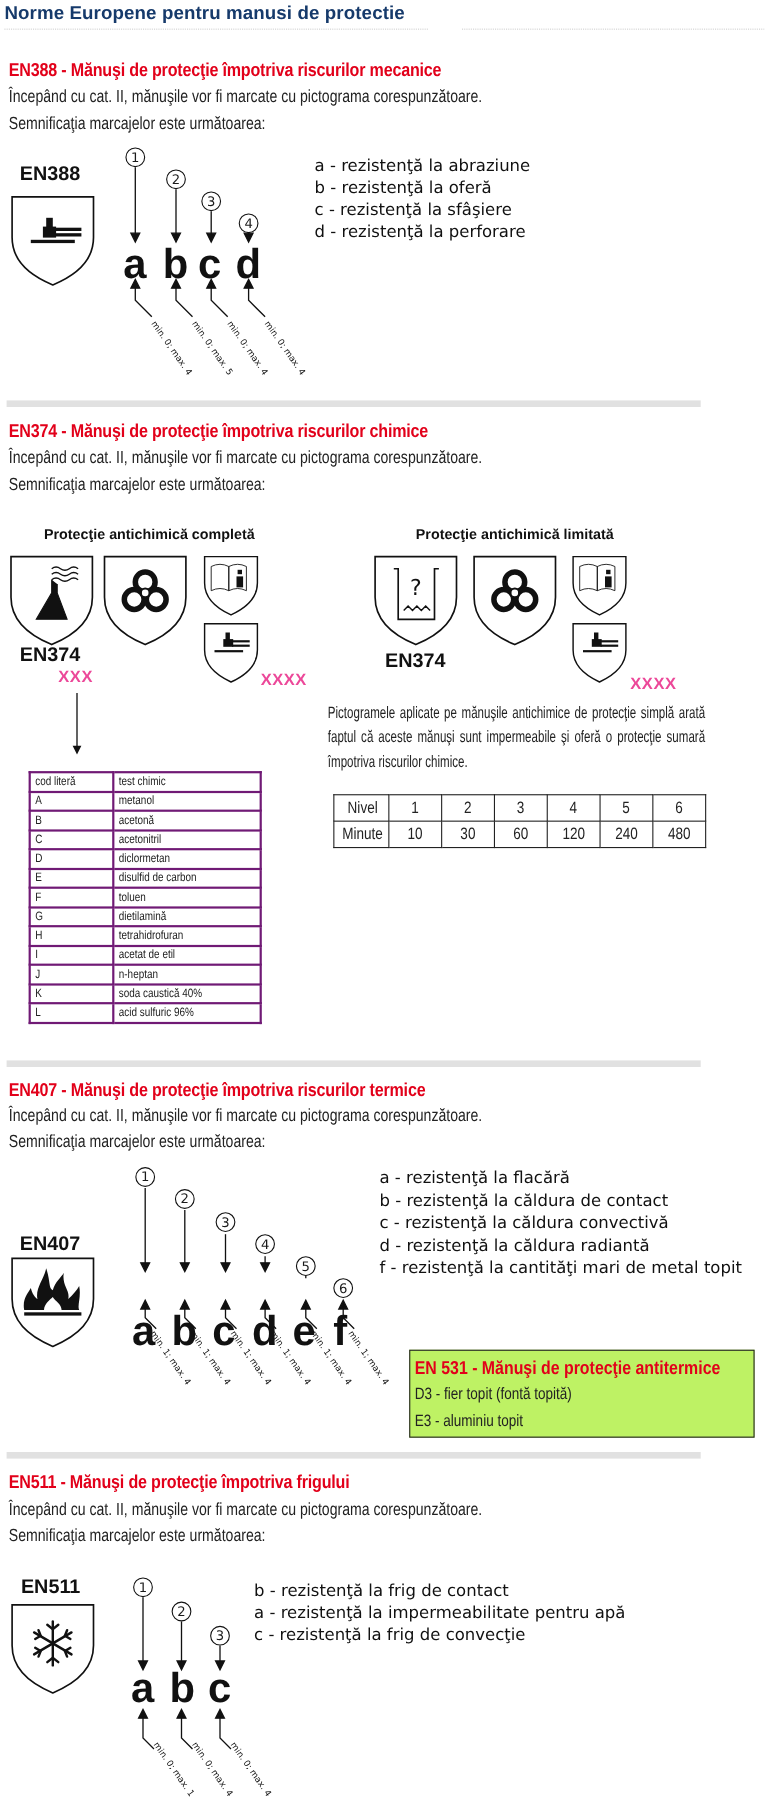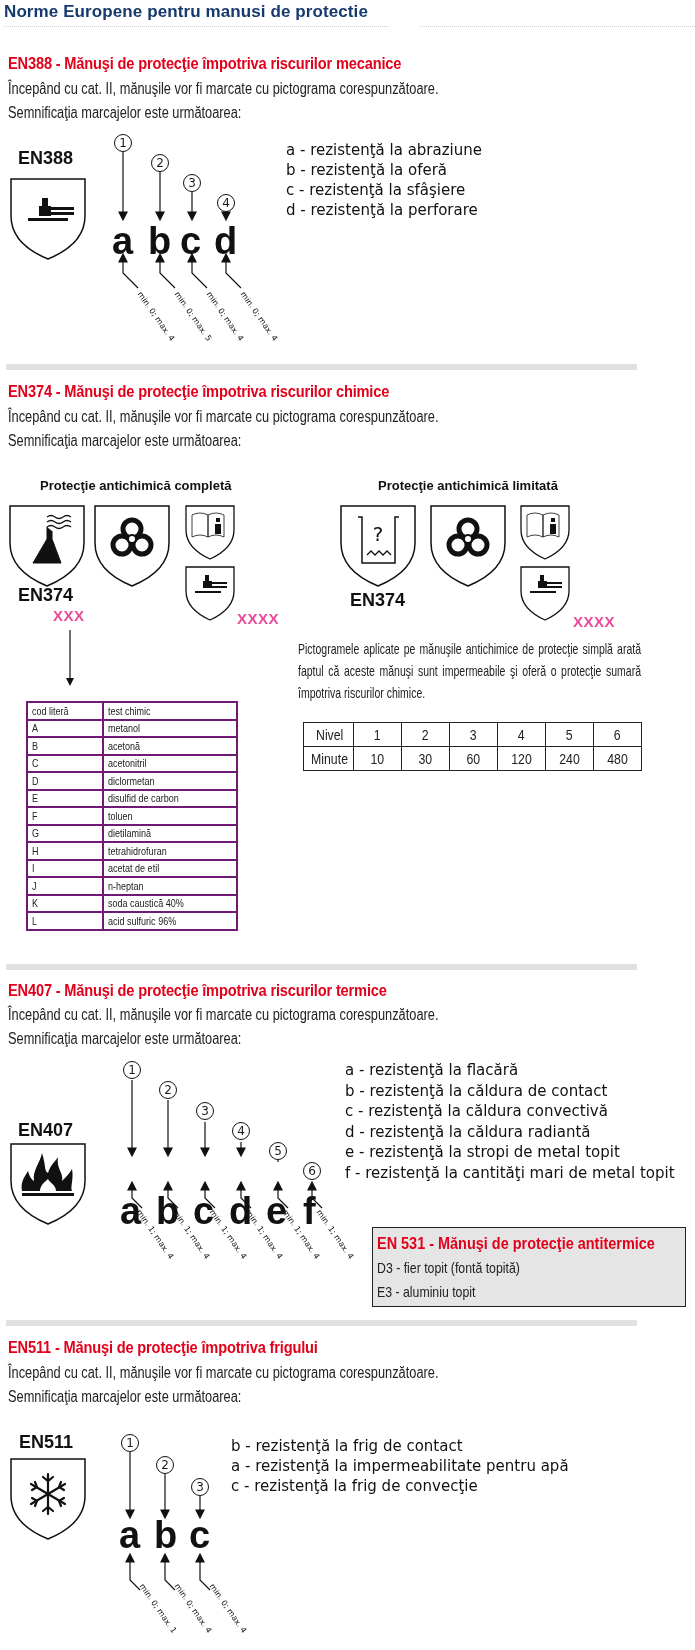--- a/index.html
+++ b/index.html
@@ -320,7 +320,6 @@
     <div class="legend-line" style="line-height:20.5px;">b - rezistenţă la căldura de contact</div>
     <div class="legend-line" style="line-height:20.5px;">c - rezistenţă la căldura convectivă</div>
     <div class="legend-line" style="line-height:20.5px;">d - rezistenţă la căldura radiantă</div>
-    <div class="legend-line" style="line-height:20.5px;">e - rezistenţă la stropi de metal topit</div>
     <div class="legend-line" style="line-height:20.5px;">f - rezistenţă la cantităţi mari de metal topit</div>
   </div>
 

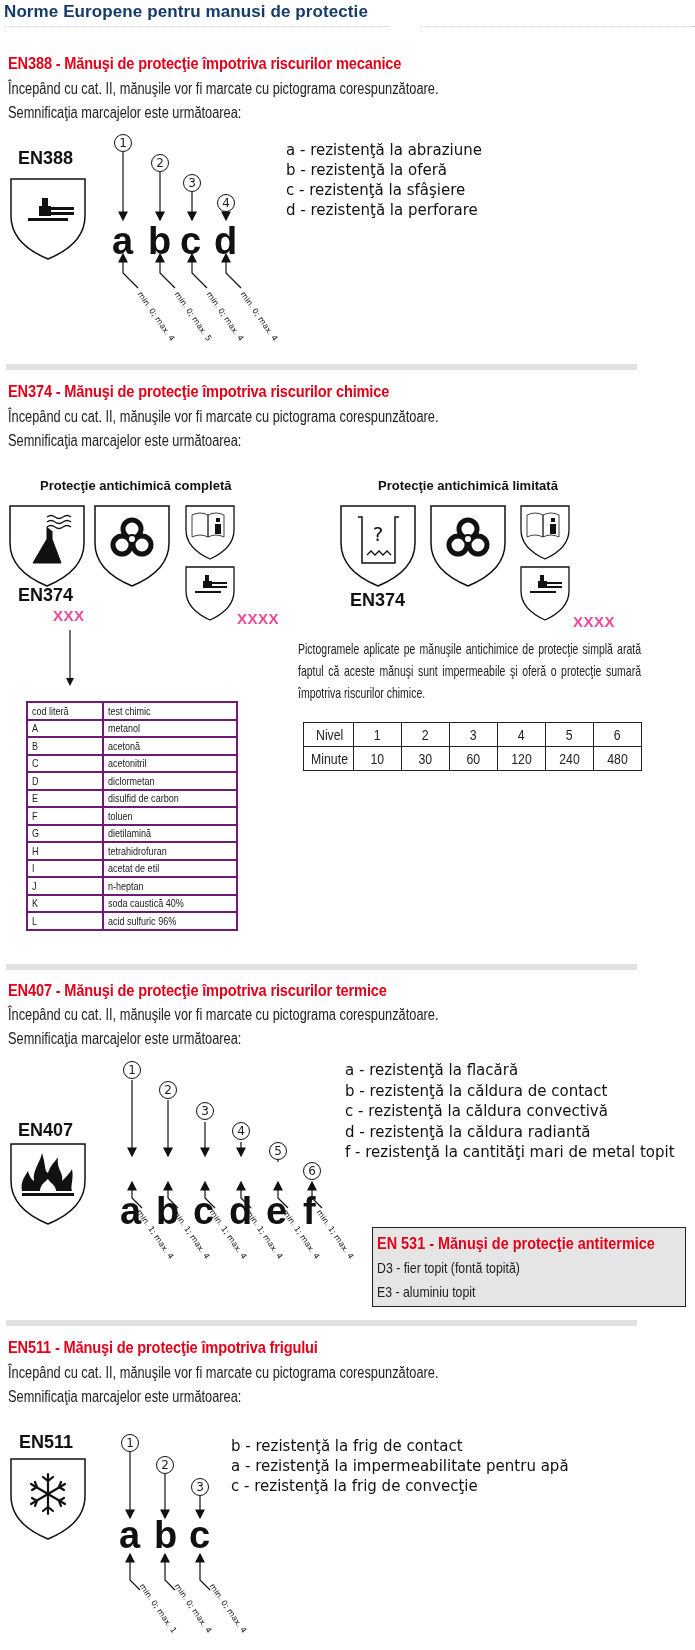--- a/index.html
+++ b/index.html
@@ -25,7 +25,7 @@
   table.lvl td span { display: inline-block; transform: scaleX(0.82); }
   table.lvl td.first { width: 50px; text-align: center; padding-left: 3px; }
   .para { font-size: 15px; color: #222; line-height: 22px; text-align: justify; }
-  .en531 { border: 1.5px solid #222; background: #e5e5e5; }
+  .en531 { border: 1.5px solid #222; background: #bef264; }
   .en531 .t { color: #e2001a; font-weight: bold; font-size: 17px; transform: scaleX(0.85); transform-origin: left center; white-space: nowrap; }
   .en531 .l { font-size: 15px; color: #222; transform: scaleX(0.82); transform-origin: left center; white-space: nowrap; }
   svg { overflow: visible; }

